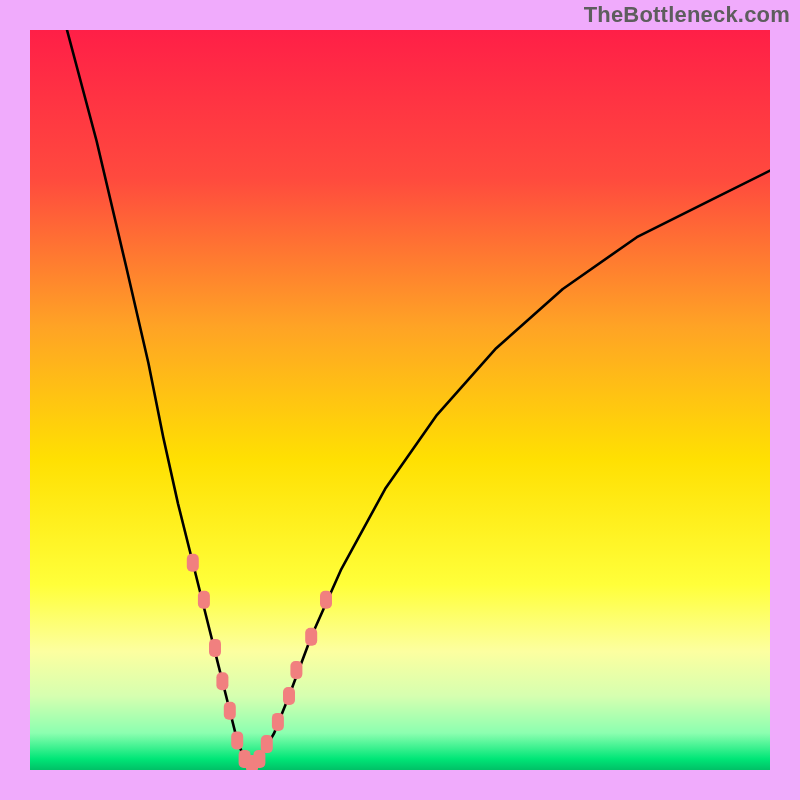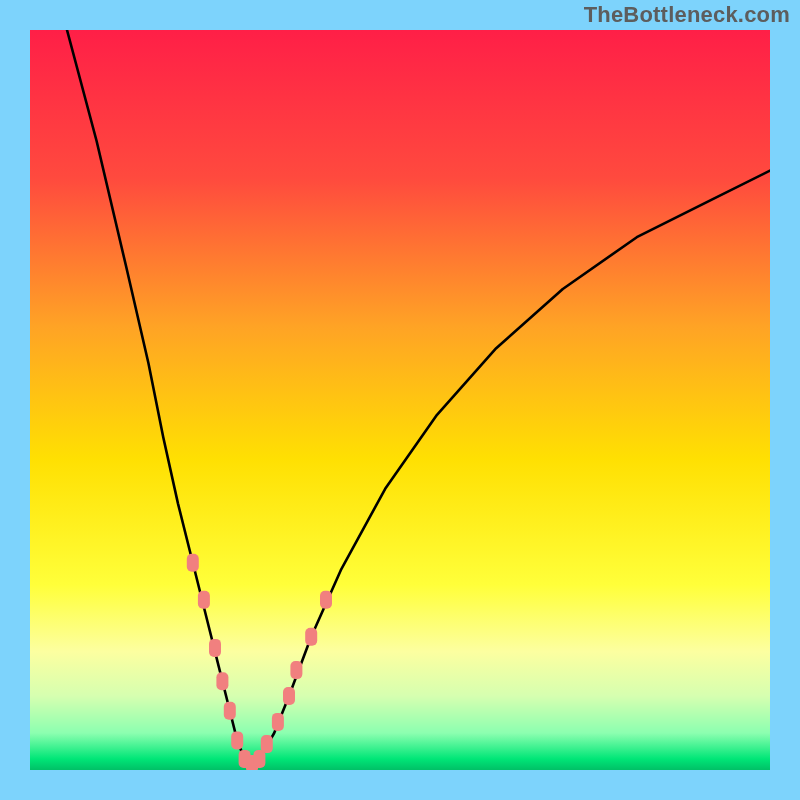--- a/index.html
+++ b/index.html
@@ -15,7 +15,7 @@
     position: relative;
     width: 800px;
     height: 800px;
-    background: #7dd3fc;
+    background: #f0abfc;
     box-sizing: border-box;
   }
   .plot-area {

